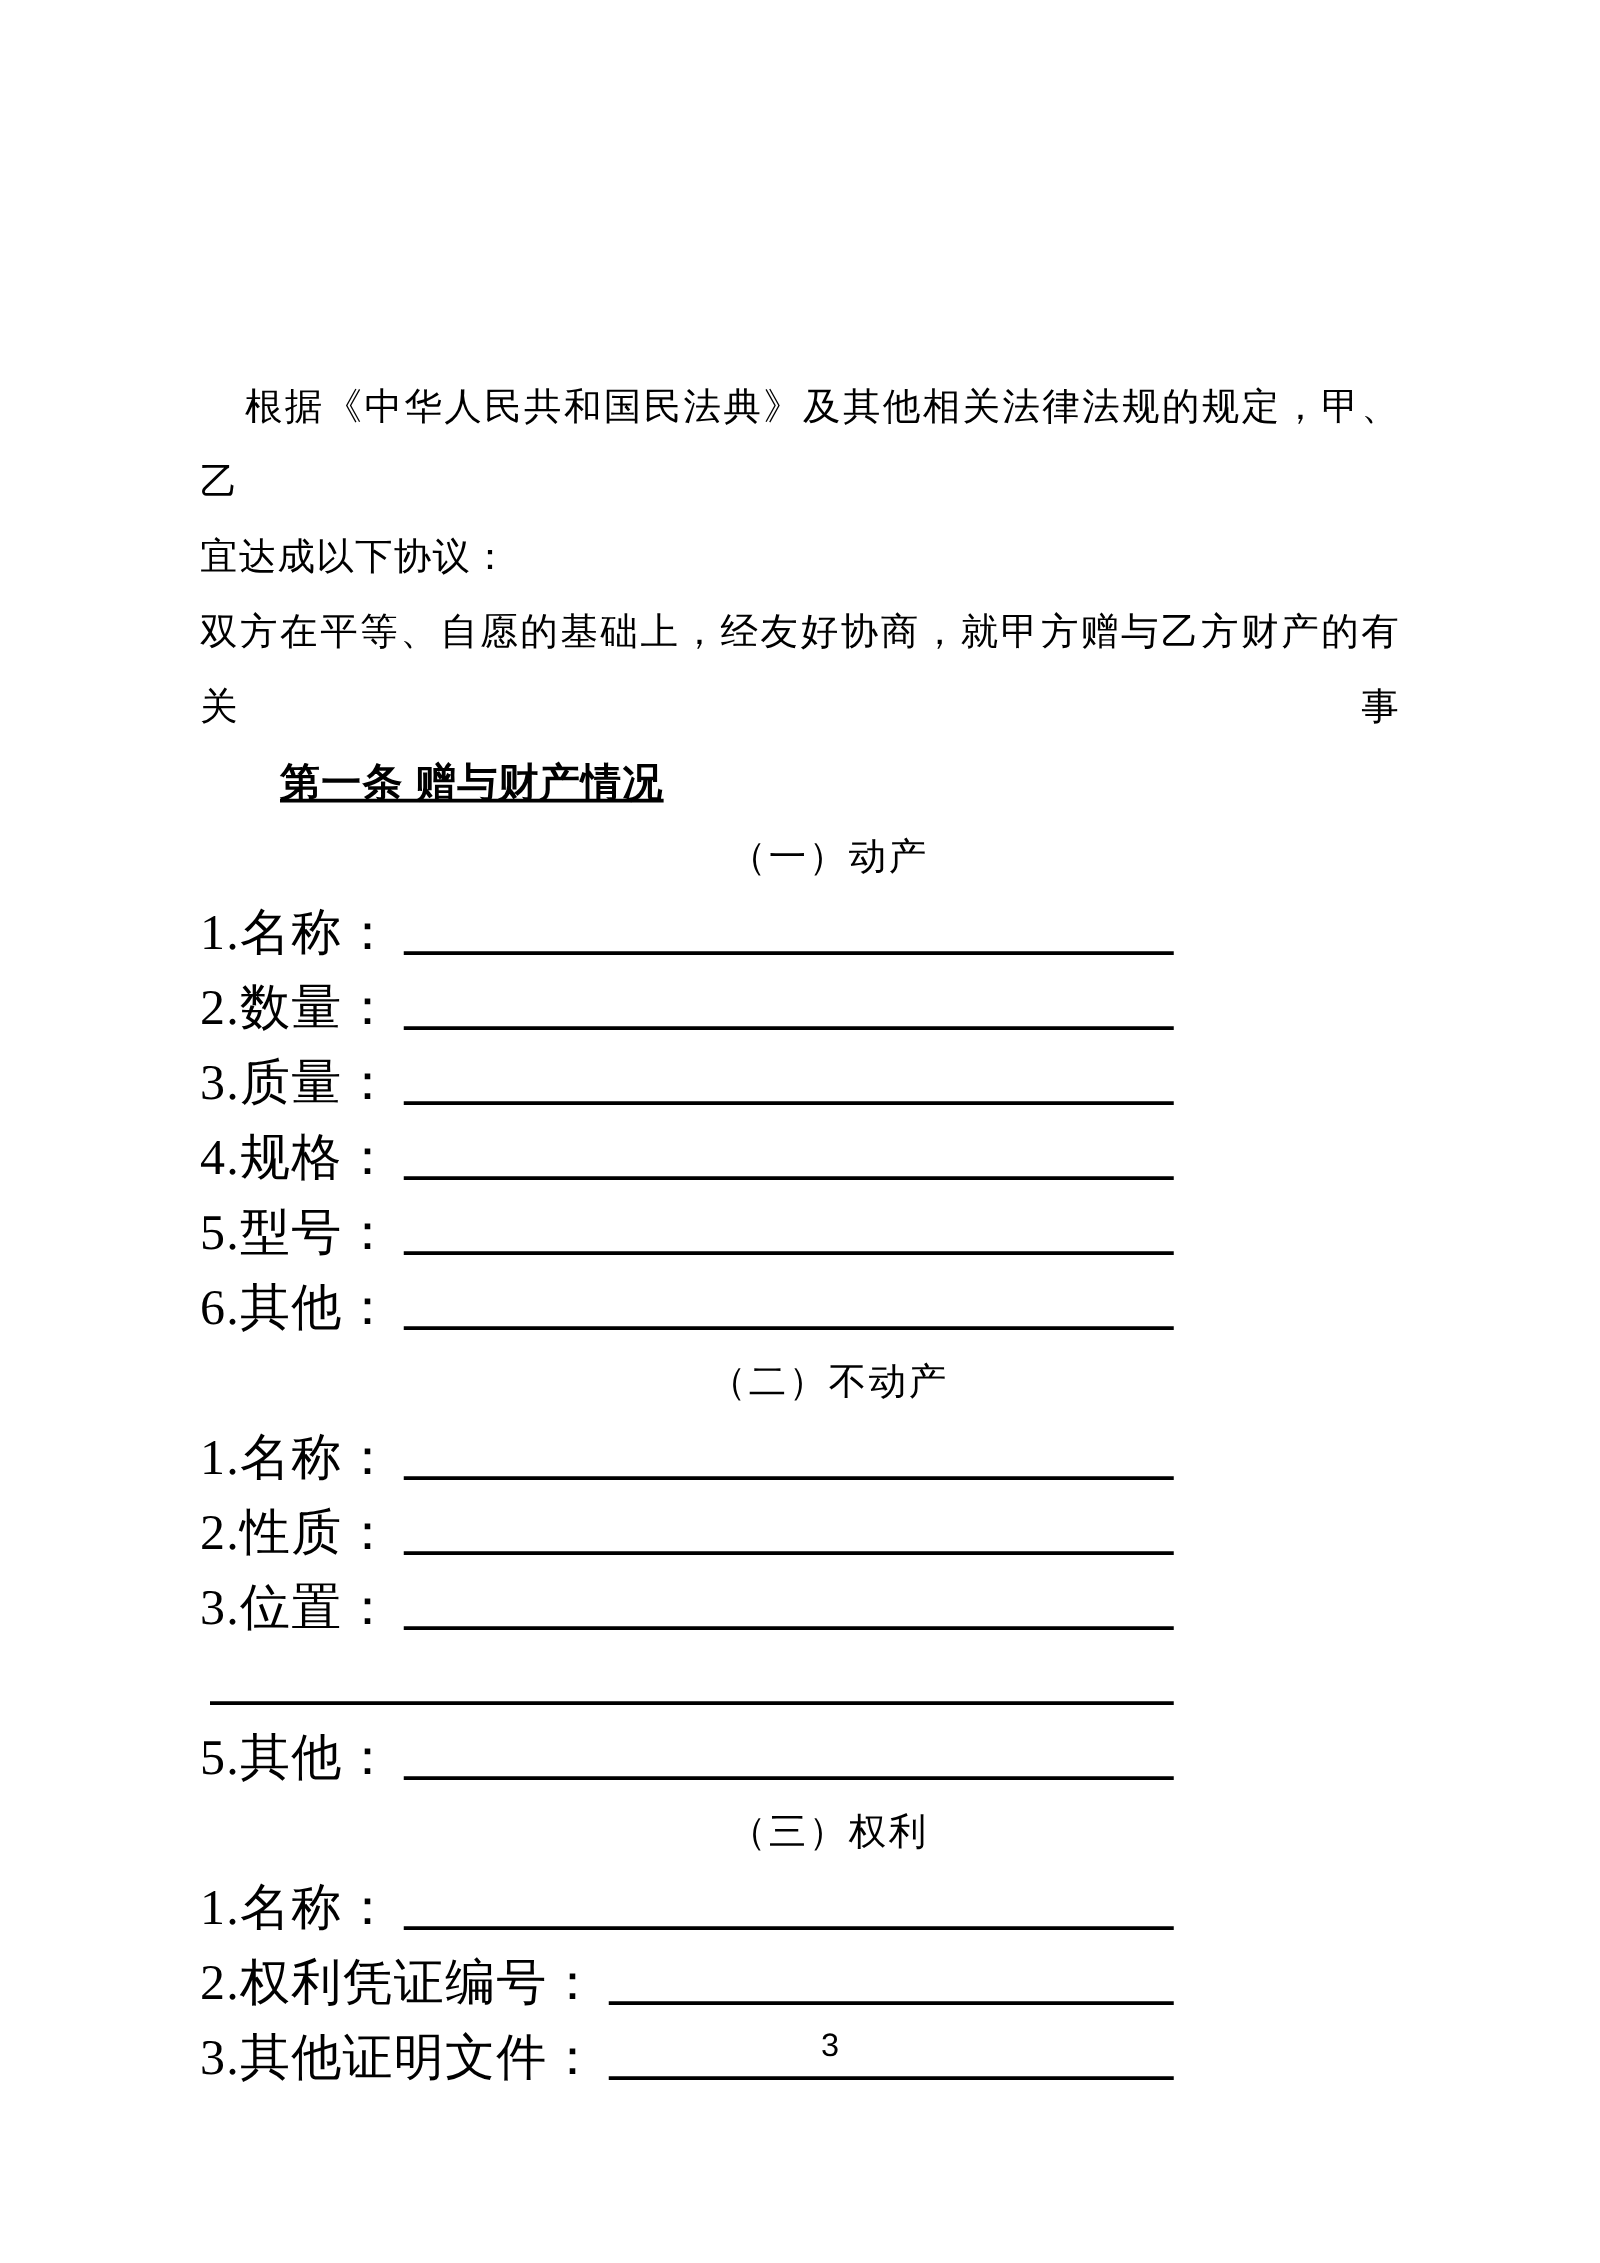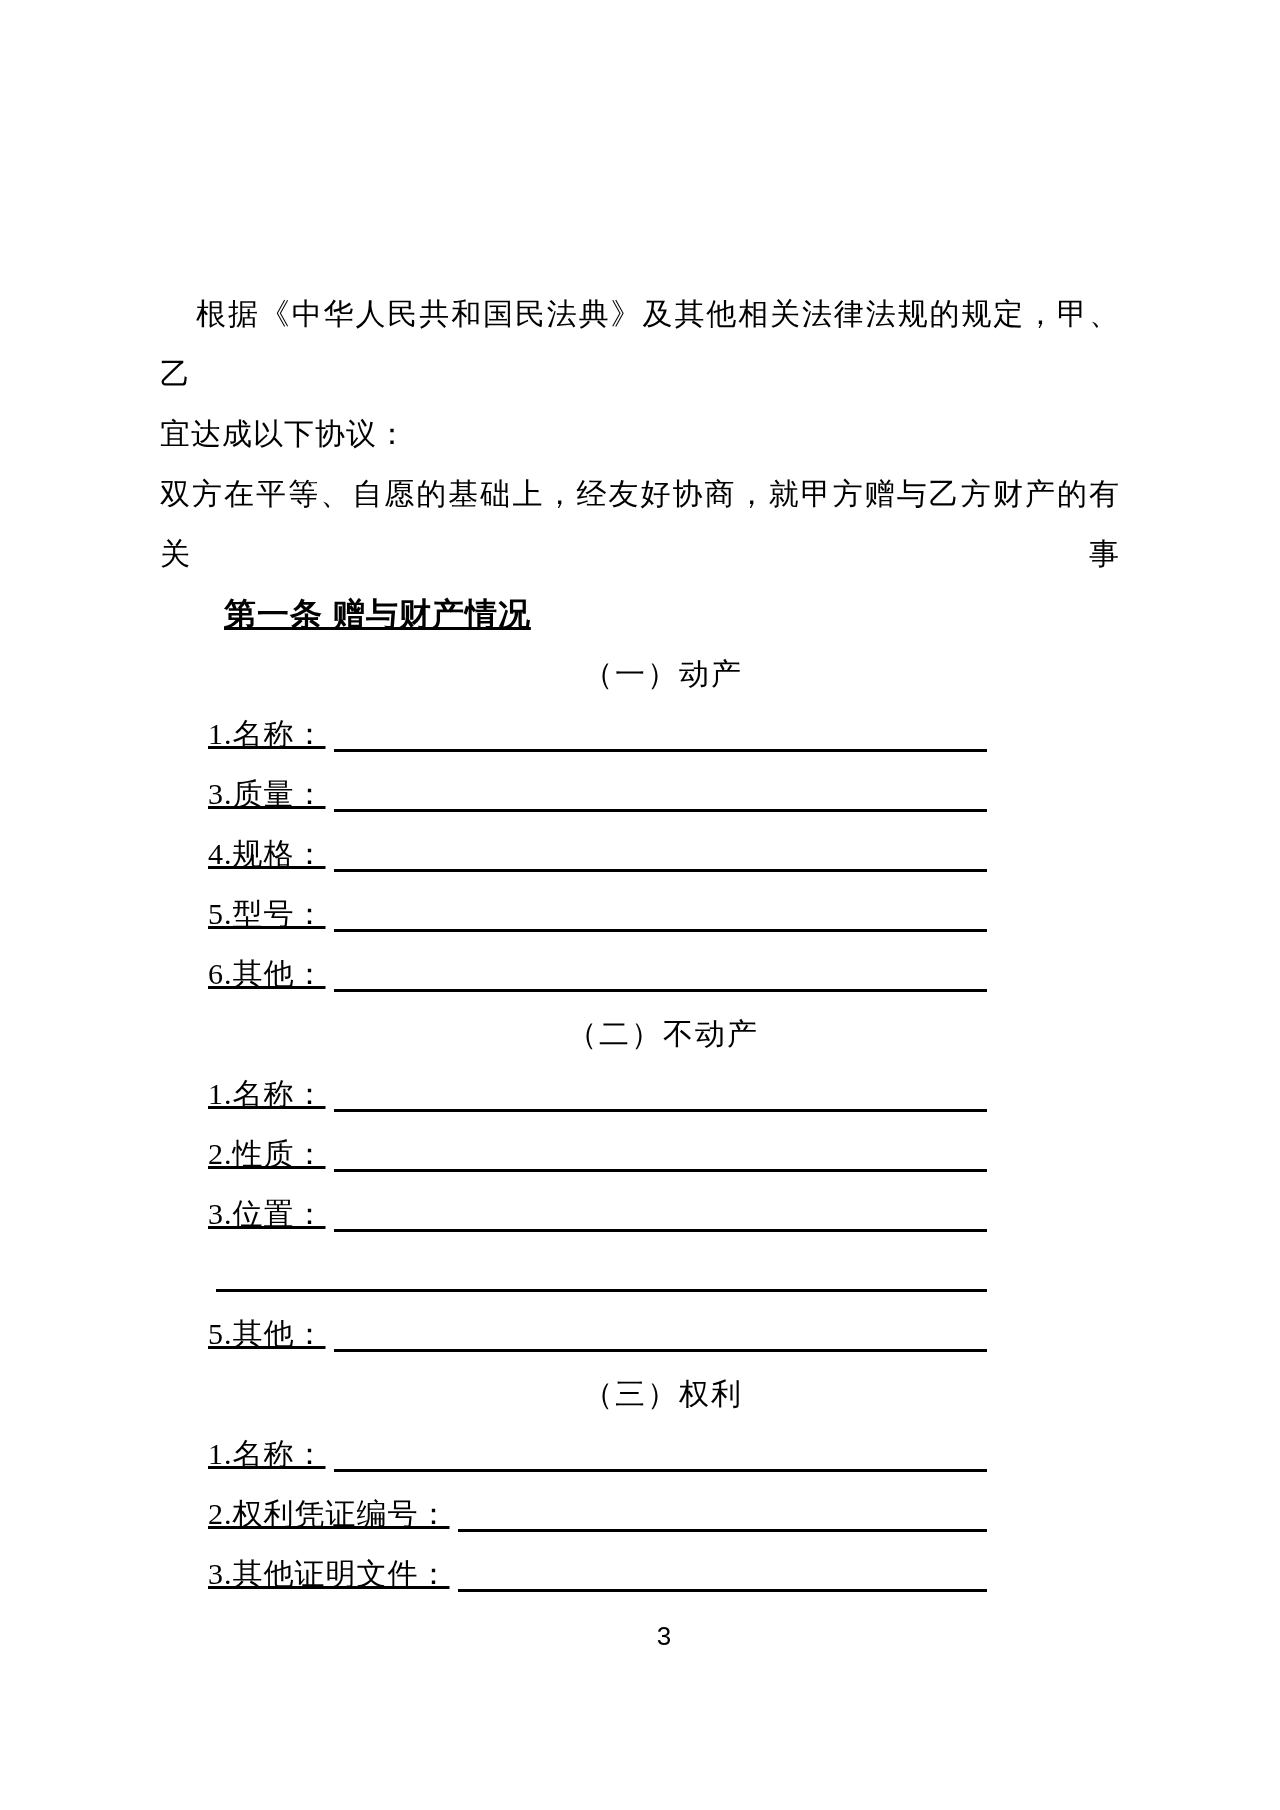--- a/index.html
+++ b/index.html
@@ -19,7 +19,7 @@
   .content {
     position: absolute;
     left: 160px;
-    top: 284px;
+    top: 296px;
     width: 960px;
   }
   .para-line {

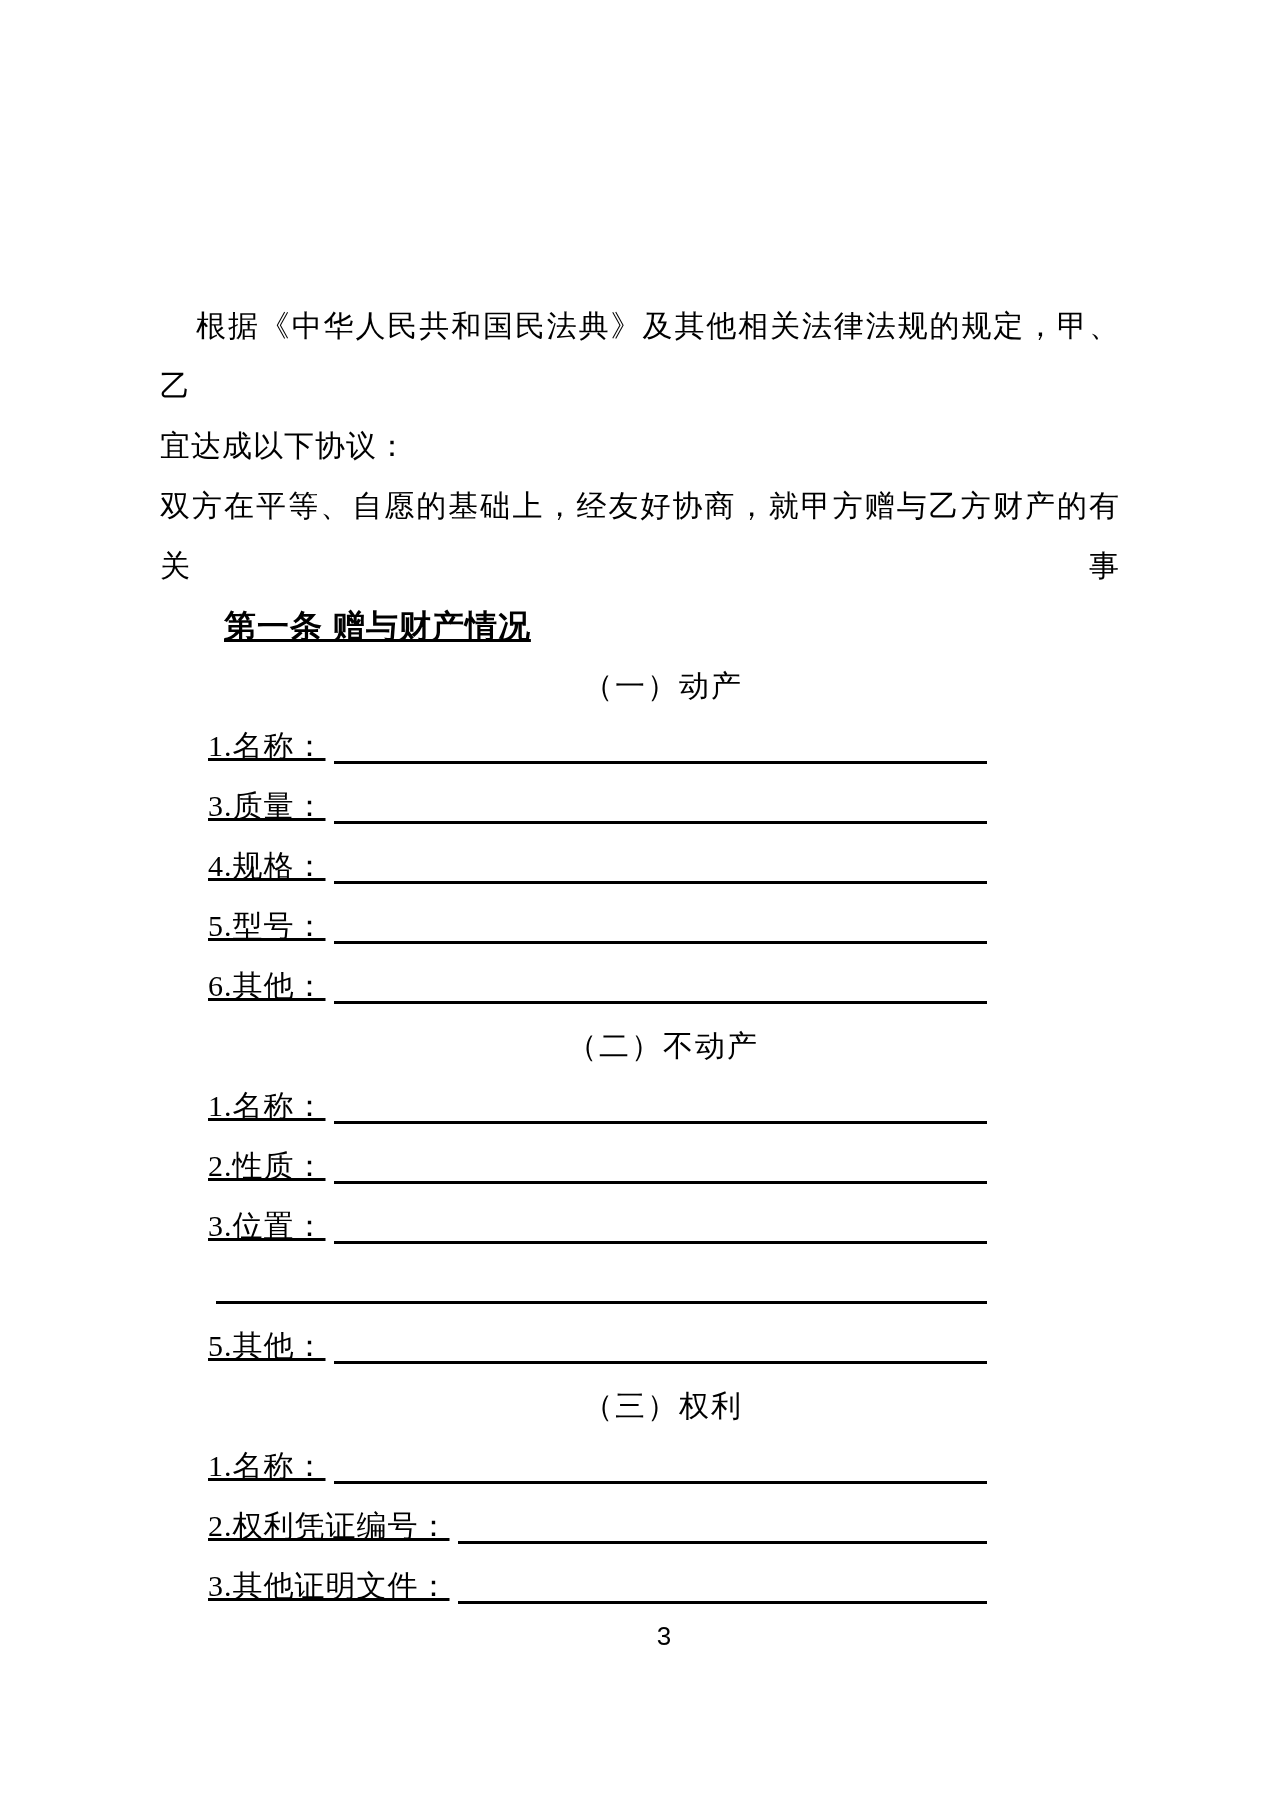--- a/index.html
+++ b/index.html
@@ -56,12 +56,10 @@
   }
   .row {
     display: flex;
-    margin-left: 48px;
     width: 779px;          
-    font-size: 30px;
+    font-size: 40px;
     line-height: 60px;
     height: 60px;
-    text-decoration: underline;
   }
   .field-label {
     white-space: nowrap;

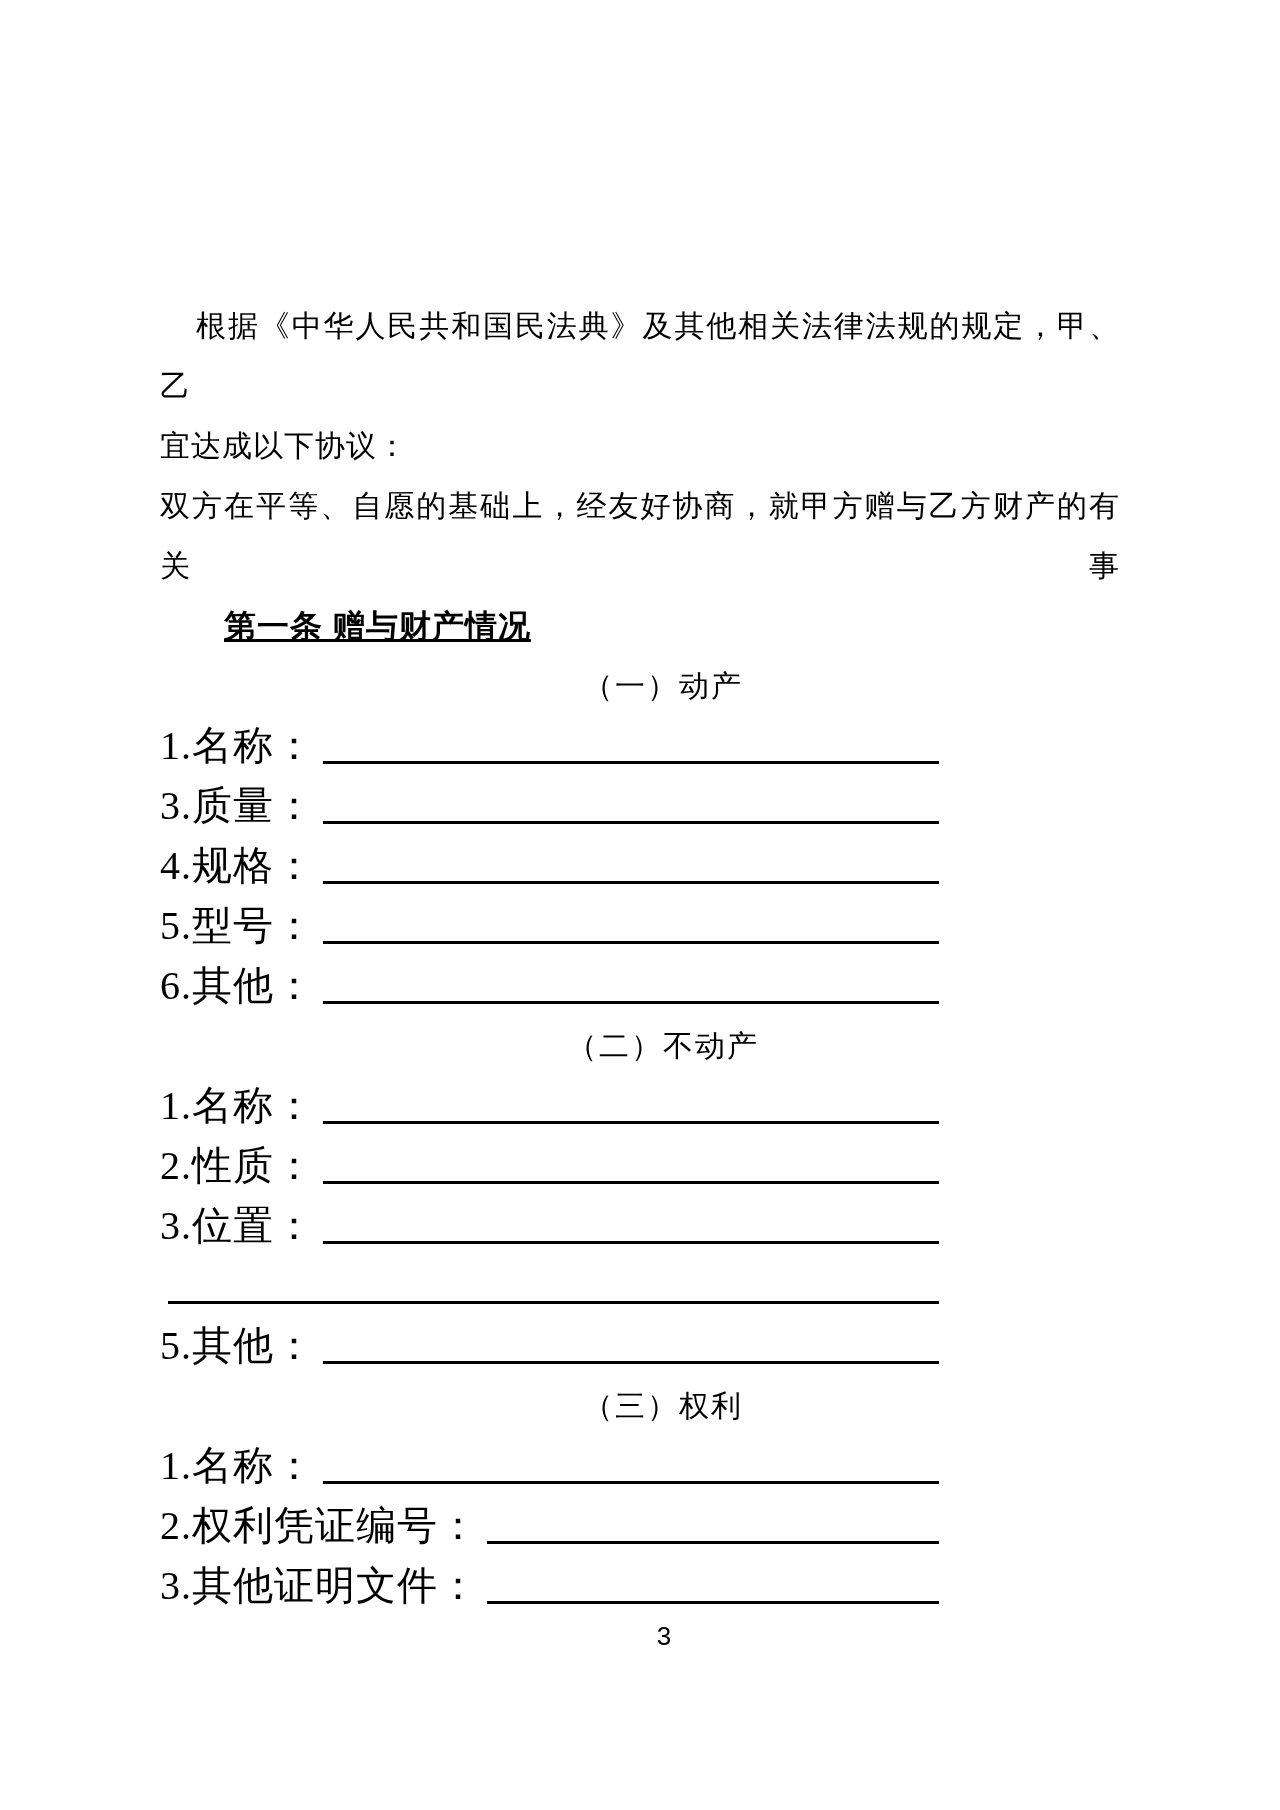--- a/index.html
+++ b/index.html
@@ -102,6 +102,10 @@
       <span class="blank-line"></span>
     </div>
     <div class="row">
+      <span class="field-label">2.数量：</span>
+      <span class="blank-line"></span>
+    </div>
+    <div class="row">
       <span class="field-label">3.质量：</span>
       <span class="blank-line"></span>
     </div>

